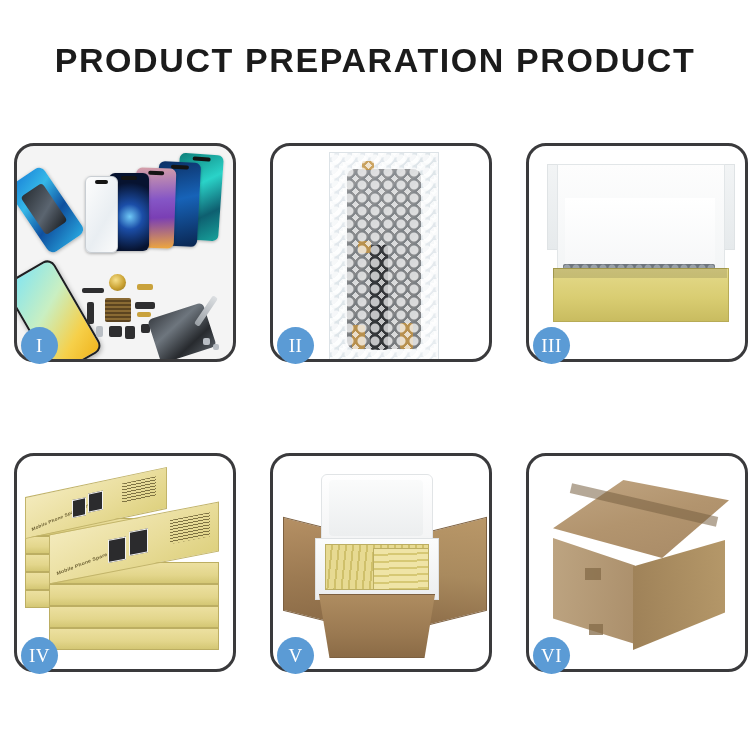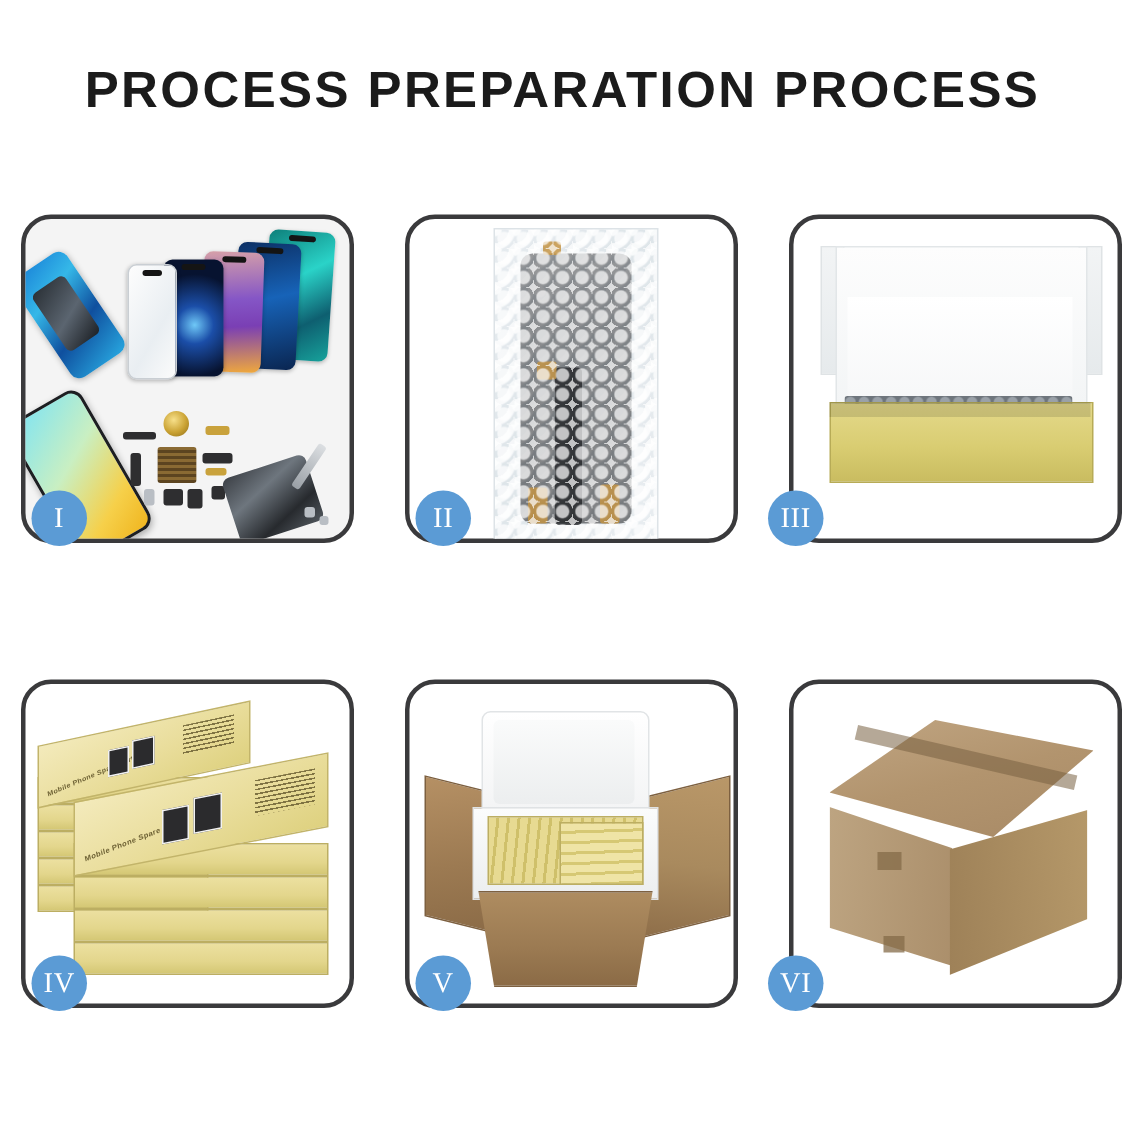--- a/index.html
+++ b/index.html
@@ -393,7 +393,7 @@
 <body>
 
 <div id="header">
-  <div id="page-title">PROCESS PREPARATION PROCESS</div>
+  <div id="page-title">PRODUCT PREPARATION PRODUCT</div>
 </div>
 
 <div id="steps-grid">

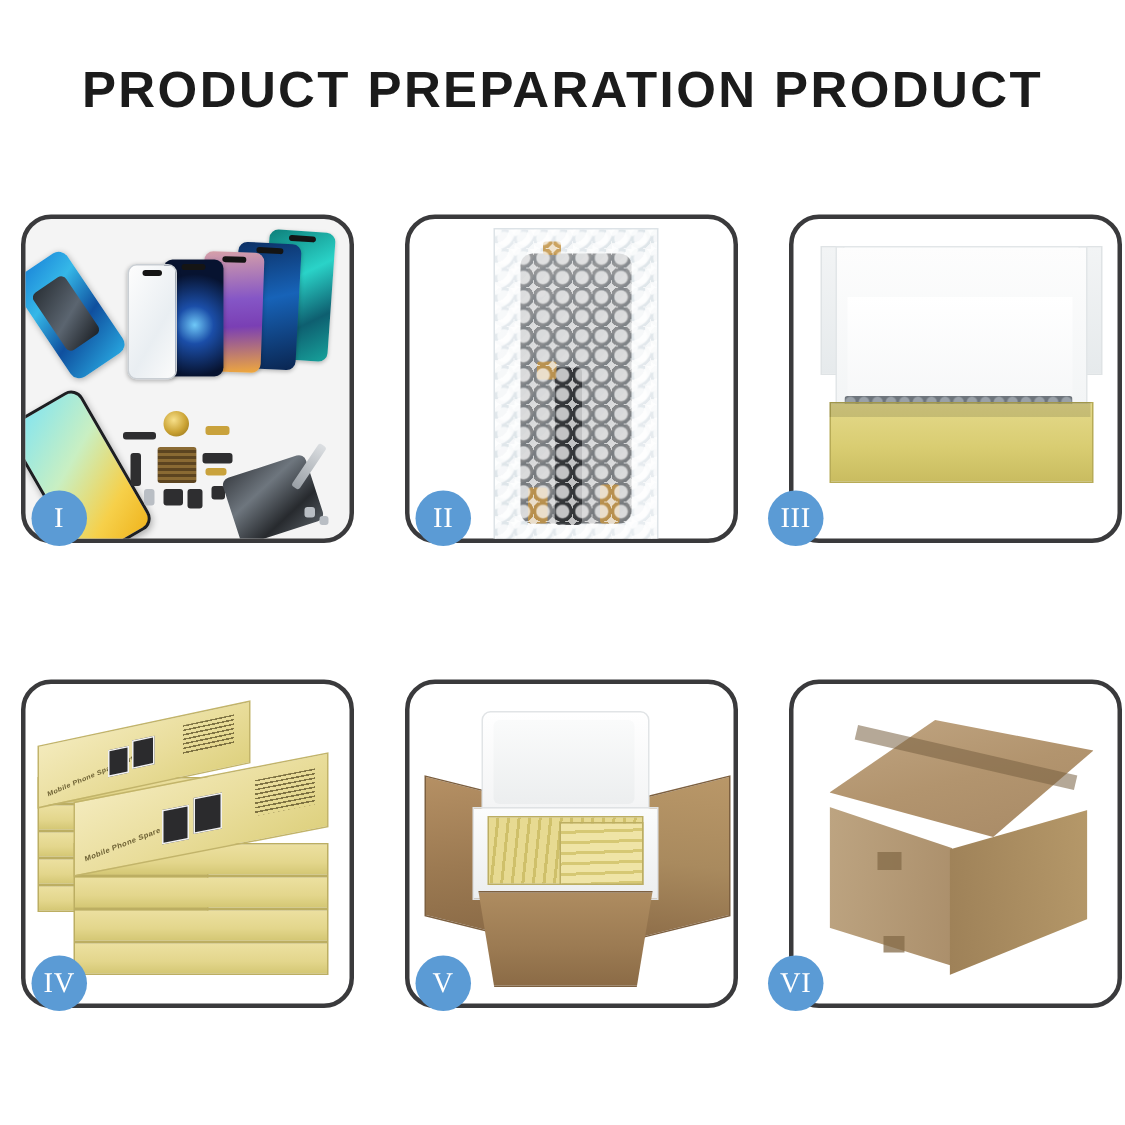--- a/index.html
+++ b/index.html
@@ -96,7 +96,7 @@
   }
   .badge-r1c1 { left: 21px;  top: 327px; }
   .badge-r1c2 { left: 277px; top: 327px; }
-  .badge-r1c3 { left: 512px; top: 327px; }
+  .badge-r1c3 { left: 533px; top: 327px; }
   .badge-r2c1 { left: 21px;  top: 637px; }
   .badge-r2c2 { left: 277px; top: 637px; }
   .badge-r2c3 { left: 512px; top: 637px; }

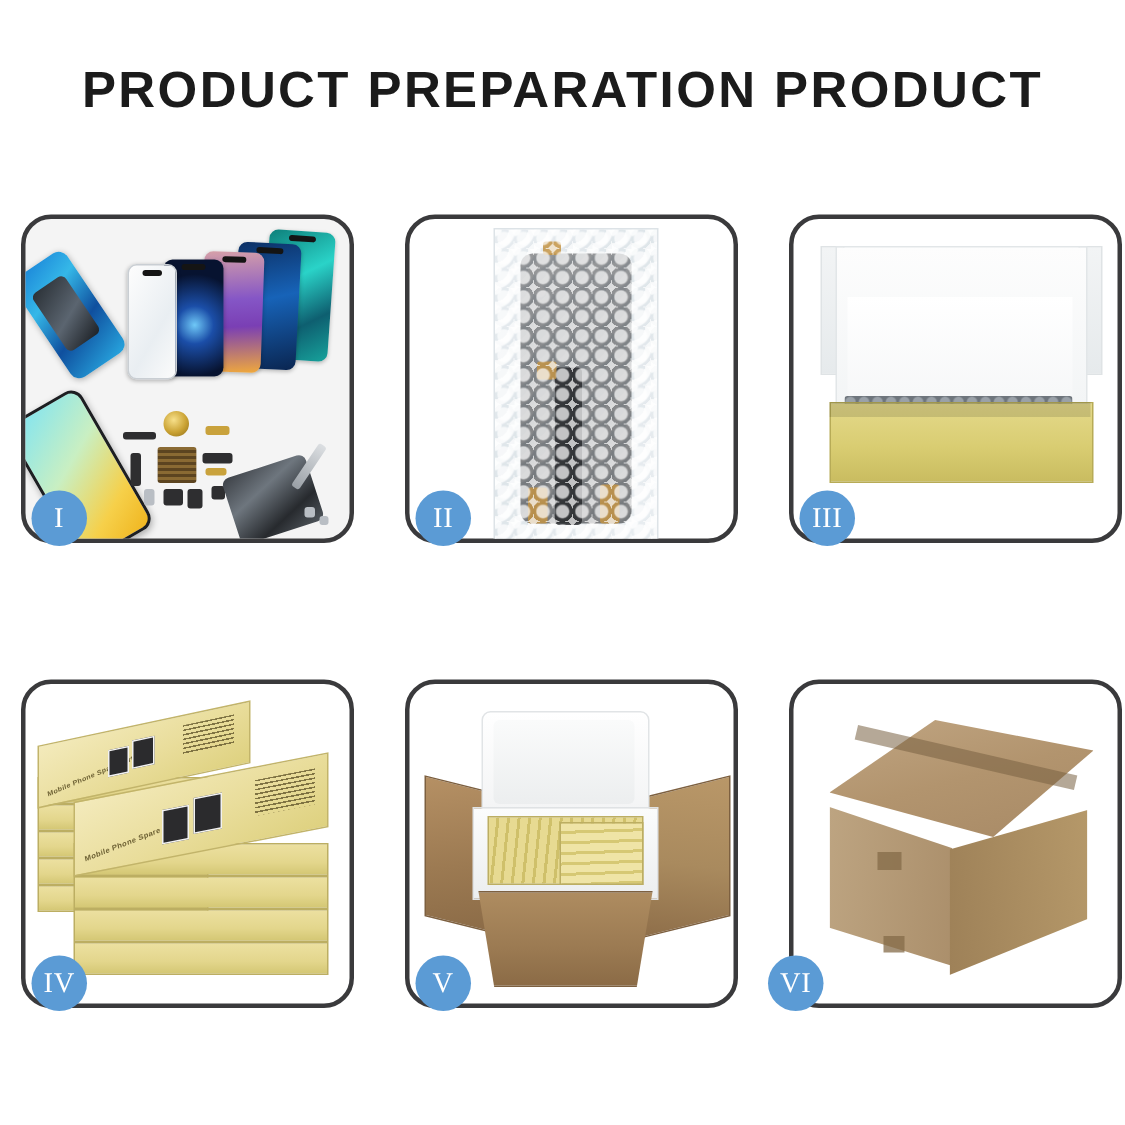--- a/index.html
+++ b/index.html
@@ -99,7 +99,7 @@
   .badge-r1c3 { left: 533px; top: 327px; }
   .badge-r2c1 { left: 21px;  top: 637px; }
   .badge-r2c2 { left: 277px; top: 637px; }
-  .badge-r2c3 { left: 512px; top: 637px; }
+  .badge-r2c3 { left: 533px; top: 637px; }
   .ph {
     position: absolute;
     border-radius: 6px;

